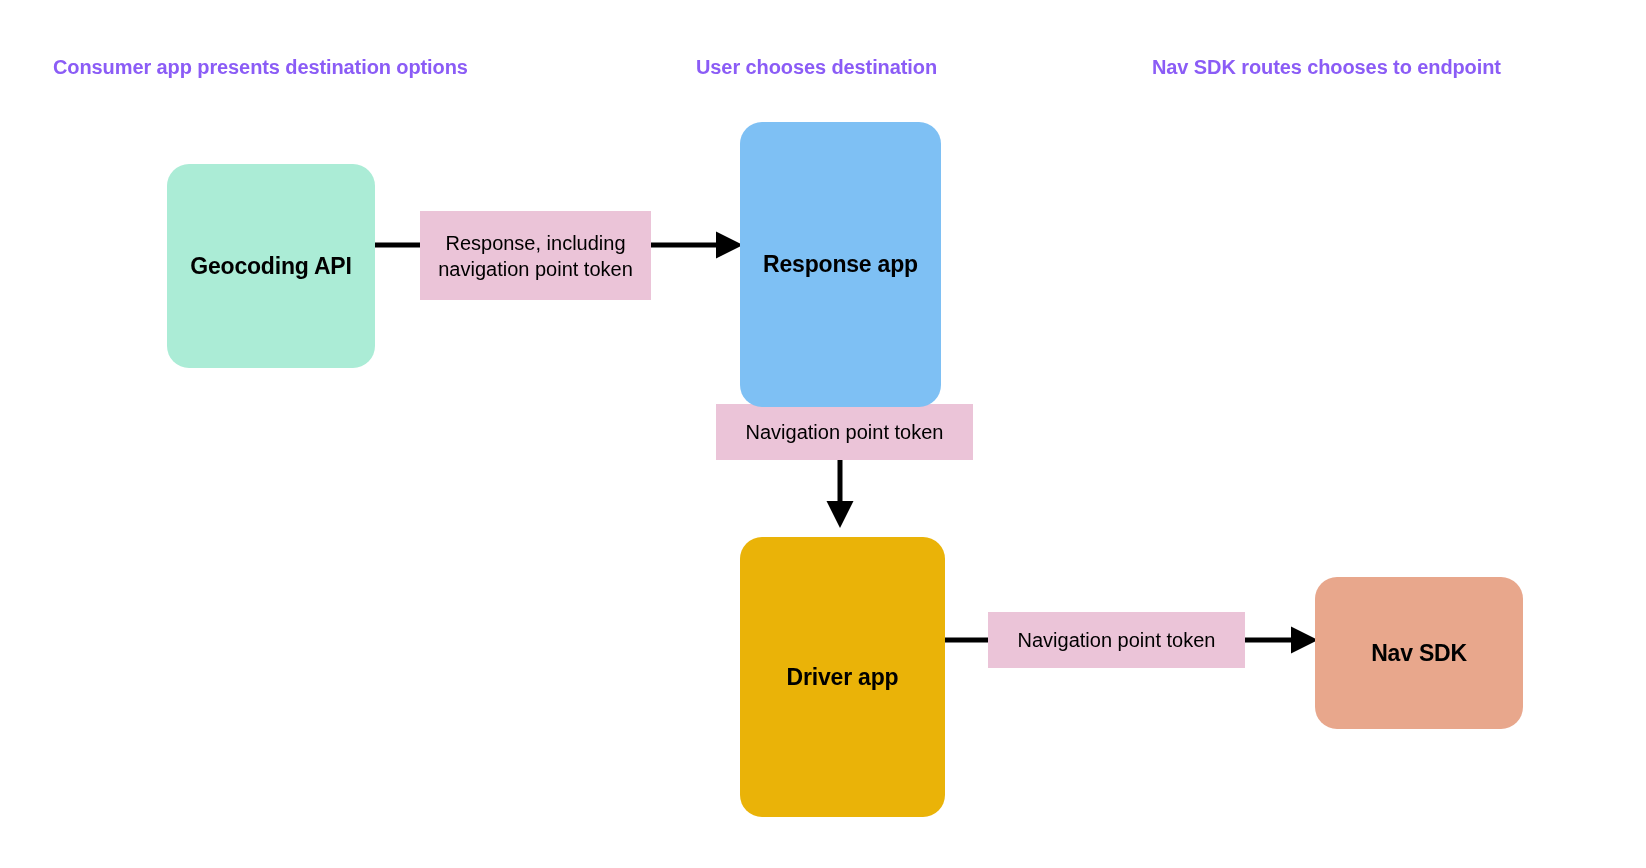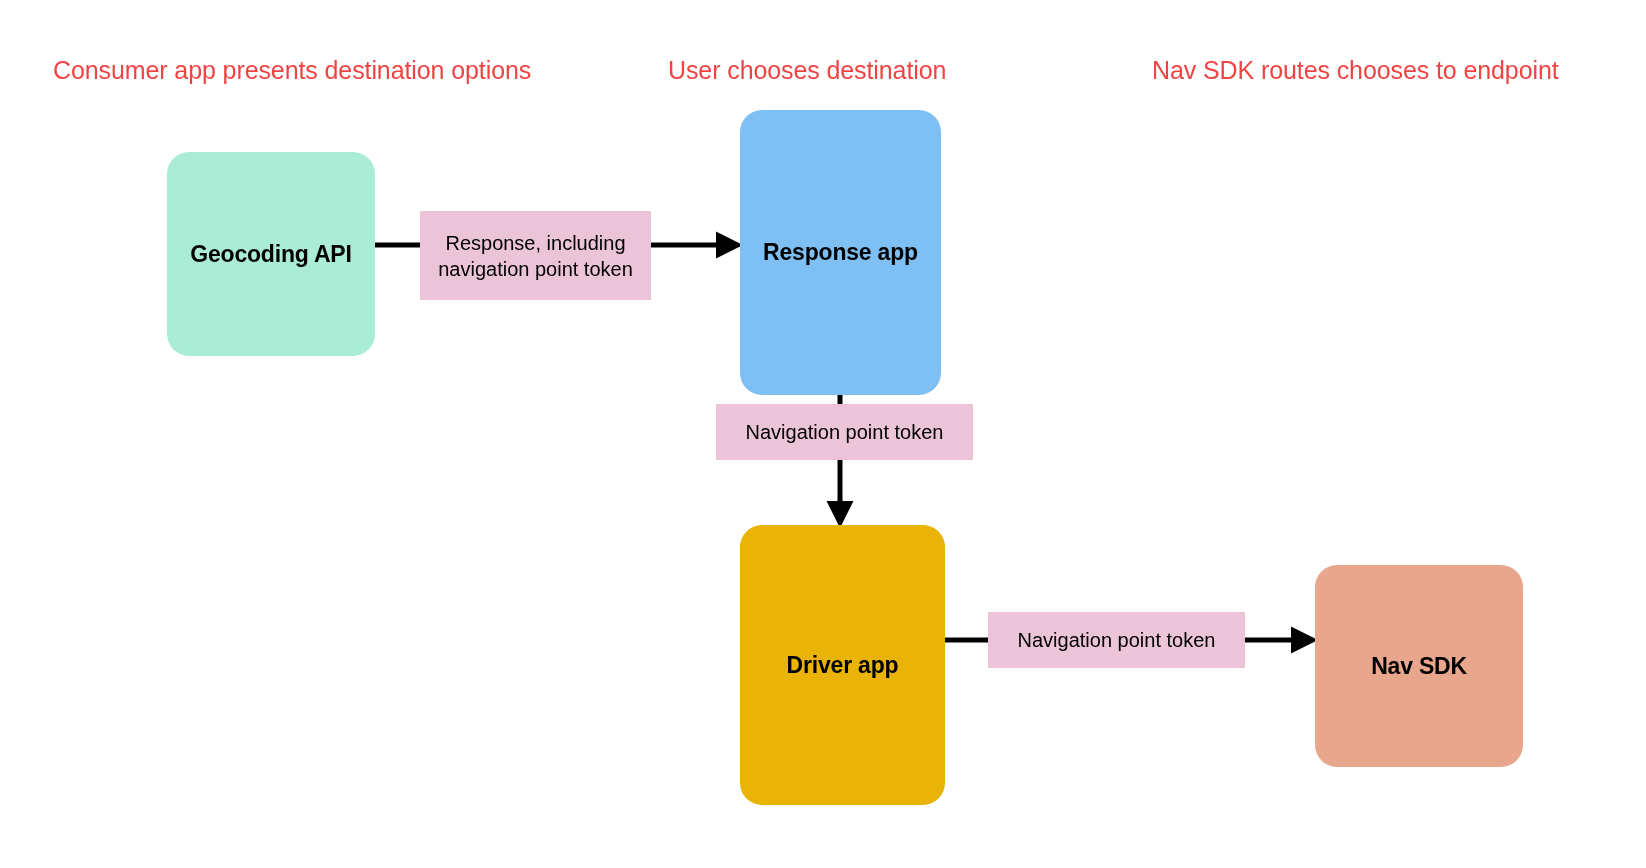--- a/index.html
+++ b/index.html
@@ -21,9 +21,9 @@
   }
   .col-header {
     position: absolute;
-    font-size: 25px;
-    color: #ef4444;
-    font-weight: 400;
+    font-size: 20px;
+    color: #8b5cf6;
+    font-weight: 700;
     white-space: nowrap;
     letter-spacing: -0.1px;
   }

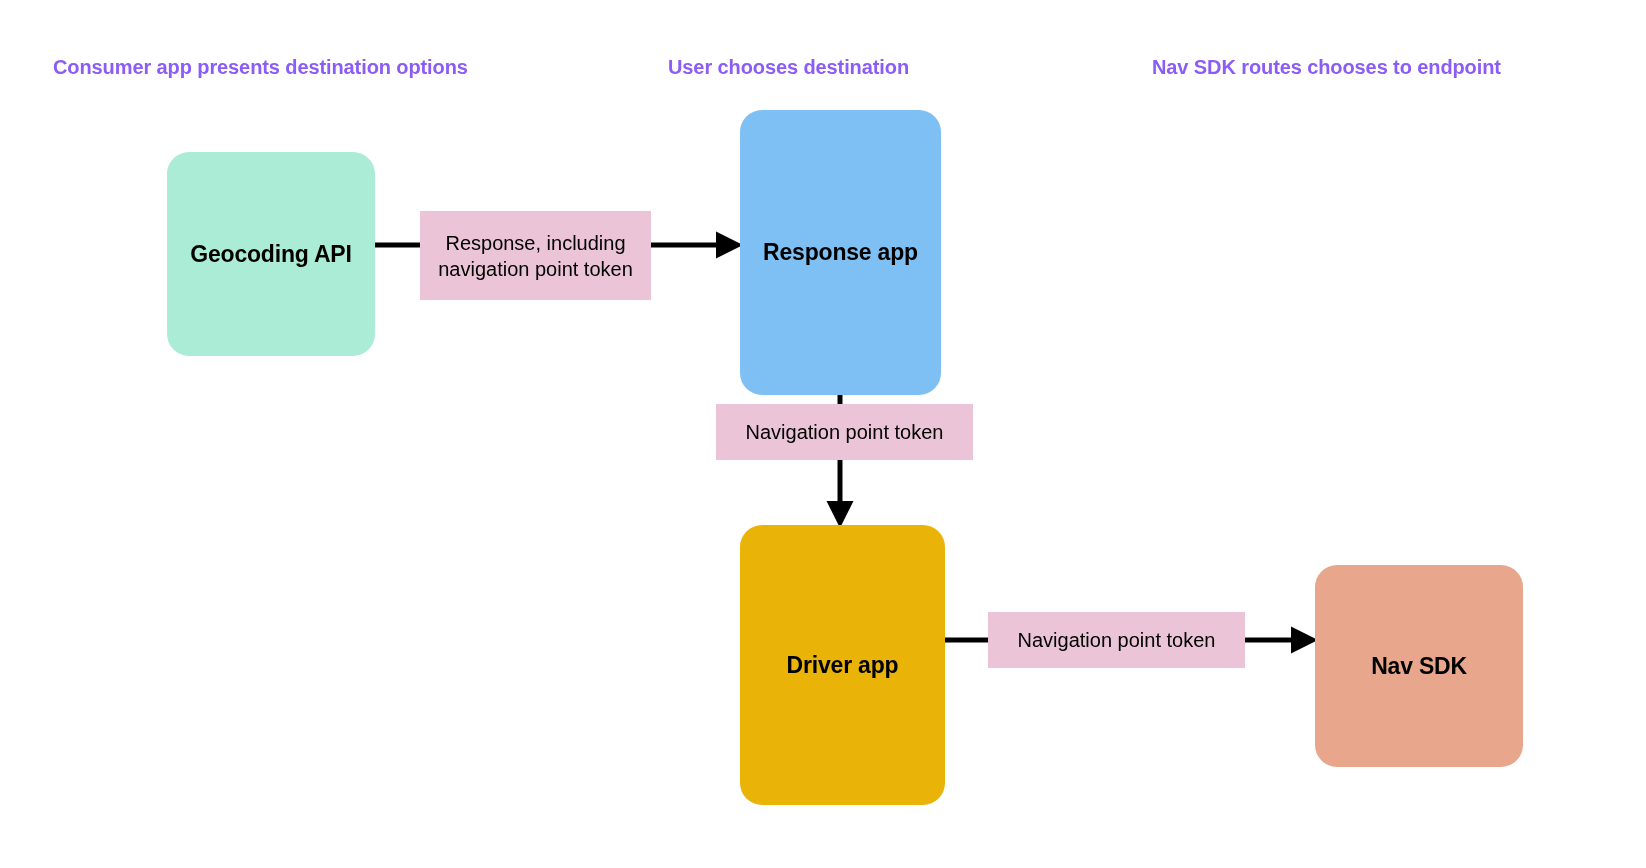--- a/index.html
+++ b/index.html
@@ -70,7 +70,7 @@
 <div id="canvas">
 
   <div class="col-header" style="left:53px; top:56px;">Consumer app presents destination options</div>
-  <div class="col-header" style="left:668px; top:56px;">User chooses destination</div>
+  <div class="col-header" style="left:696px; top:56px;">User chooses destination</div>
   <div class="col-header" style="left:1152px; top:56px;">Nav SDK routes chooses to endpoint</div>
 
   <svg class="connector-svg" viewBox="0 0 1646 868" xmlns="http://www.w3.org/2000/svg">

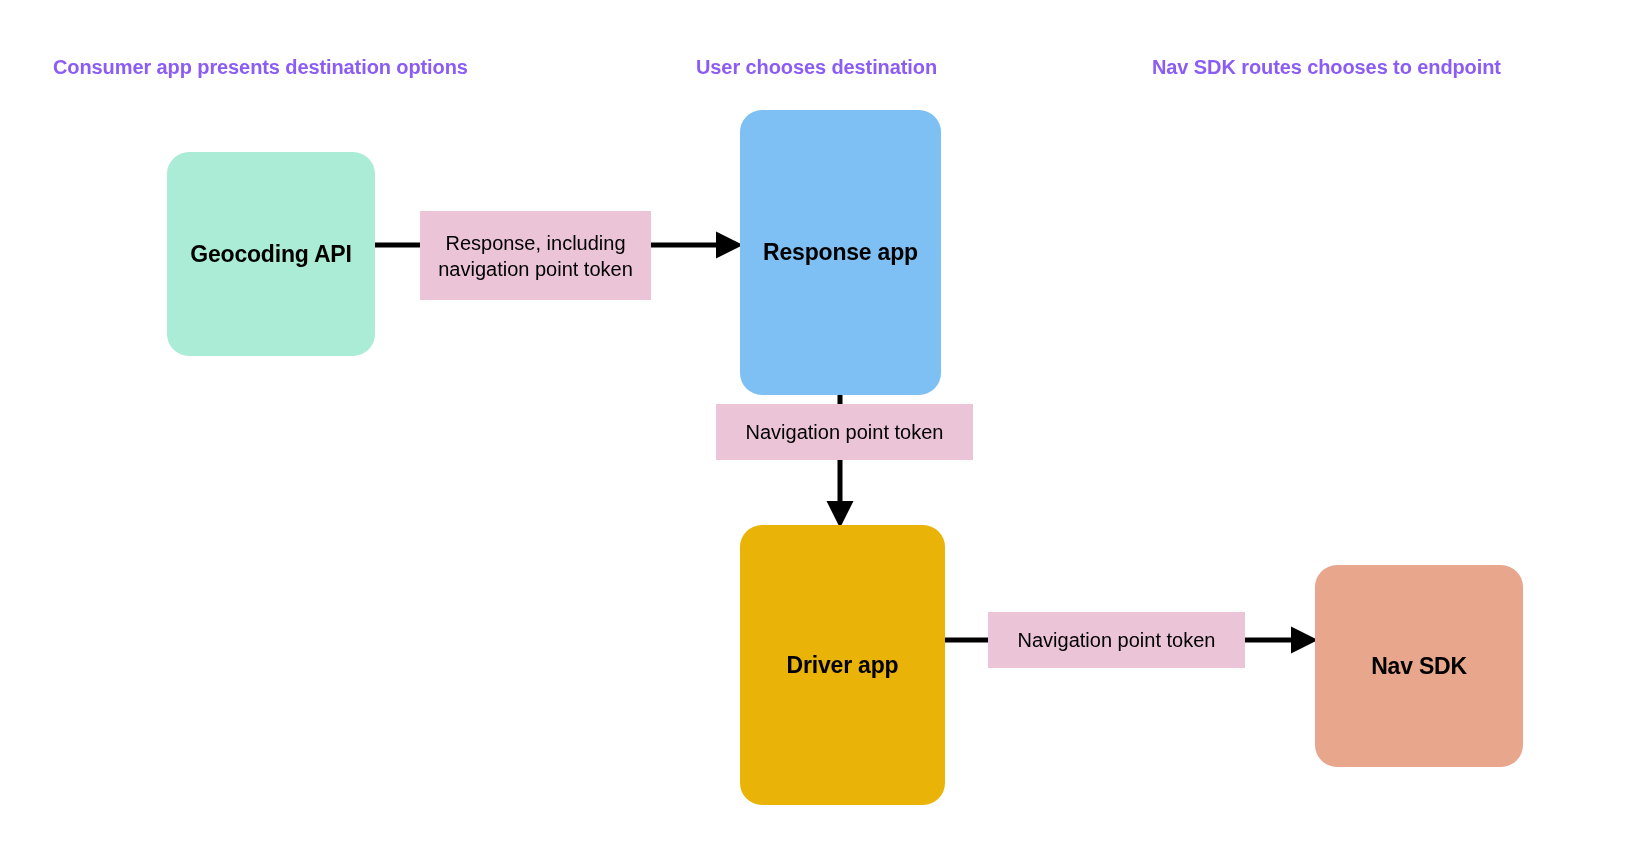--- a/index.html
+++ b/index.html
@@ -39,6 +39,7 @@
     color: #000000;
     text-align: center;
     letter-spacing: -0.2px;
+    margin-top: 12px;
   }
   .edge-label {
     position: absolute;

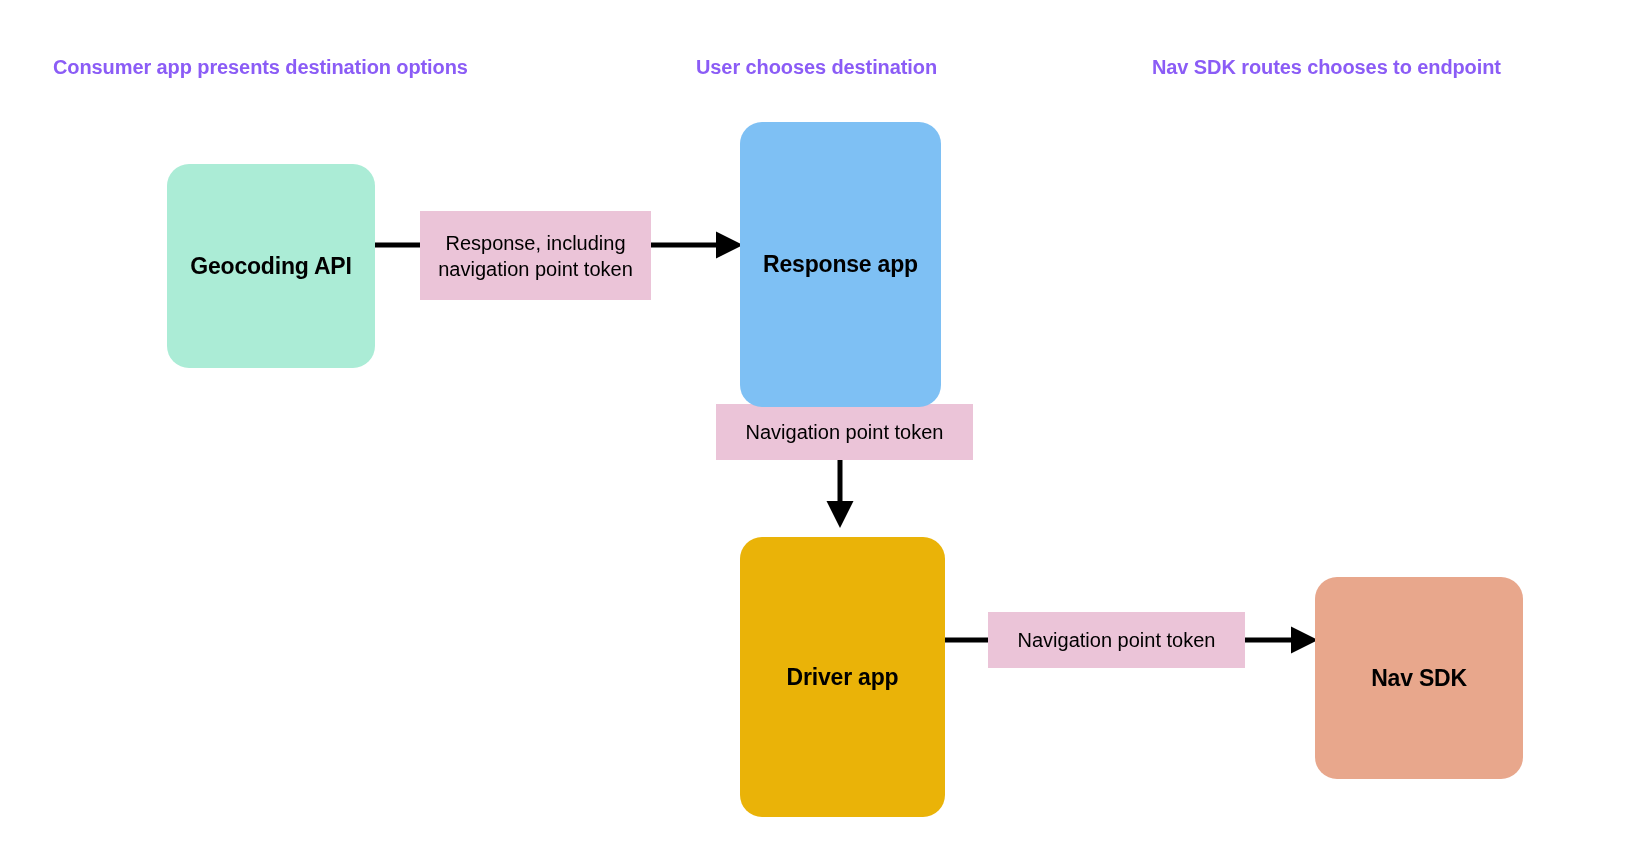--- a/index.html
+++ b/index.html
@@ -104,7 +104,7 @@
     <span>Driver app</span>
   </div>
 
-  <div class="node" style="left:1315px; top:565px; width:208px; height:202px; background:#e8a78c; z-index:4;">
+  <div class="node" style="left:1315px; top:565px; width:208px; height:152px; background:#e8a78c; z-index:4;">
     <span>Nav SDK</span>
   </div>
 

